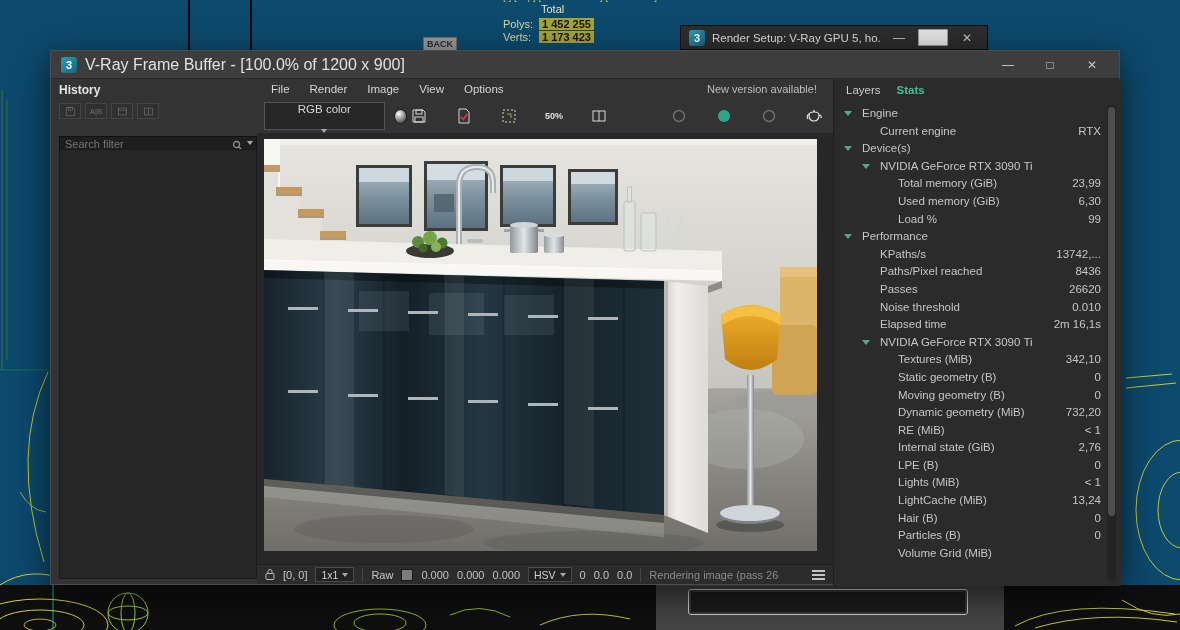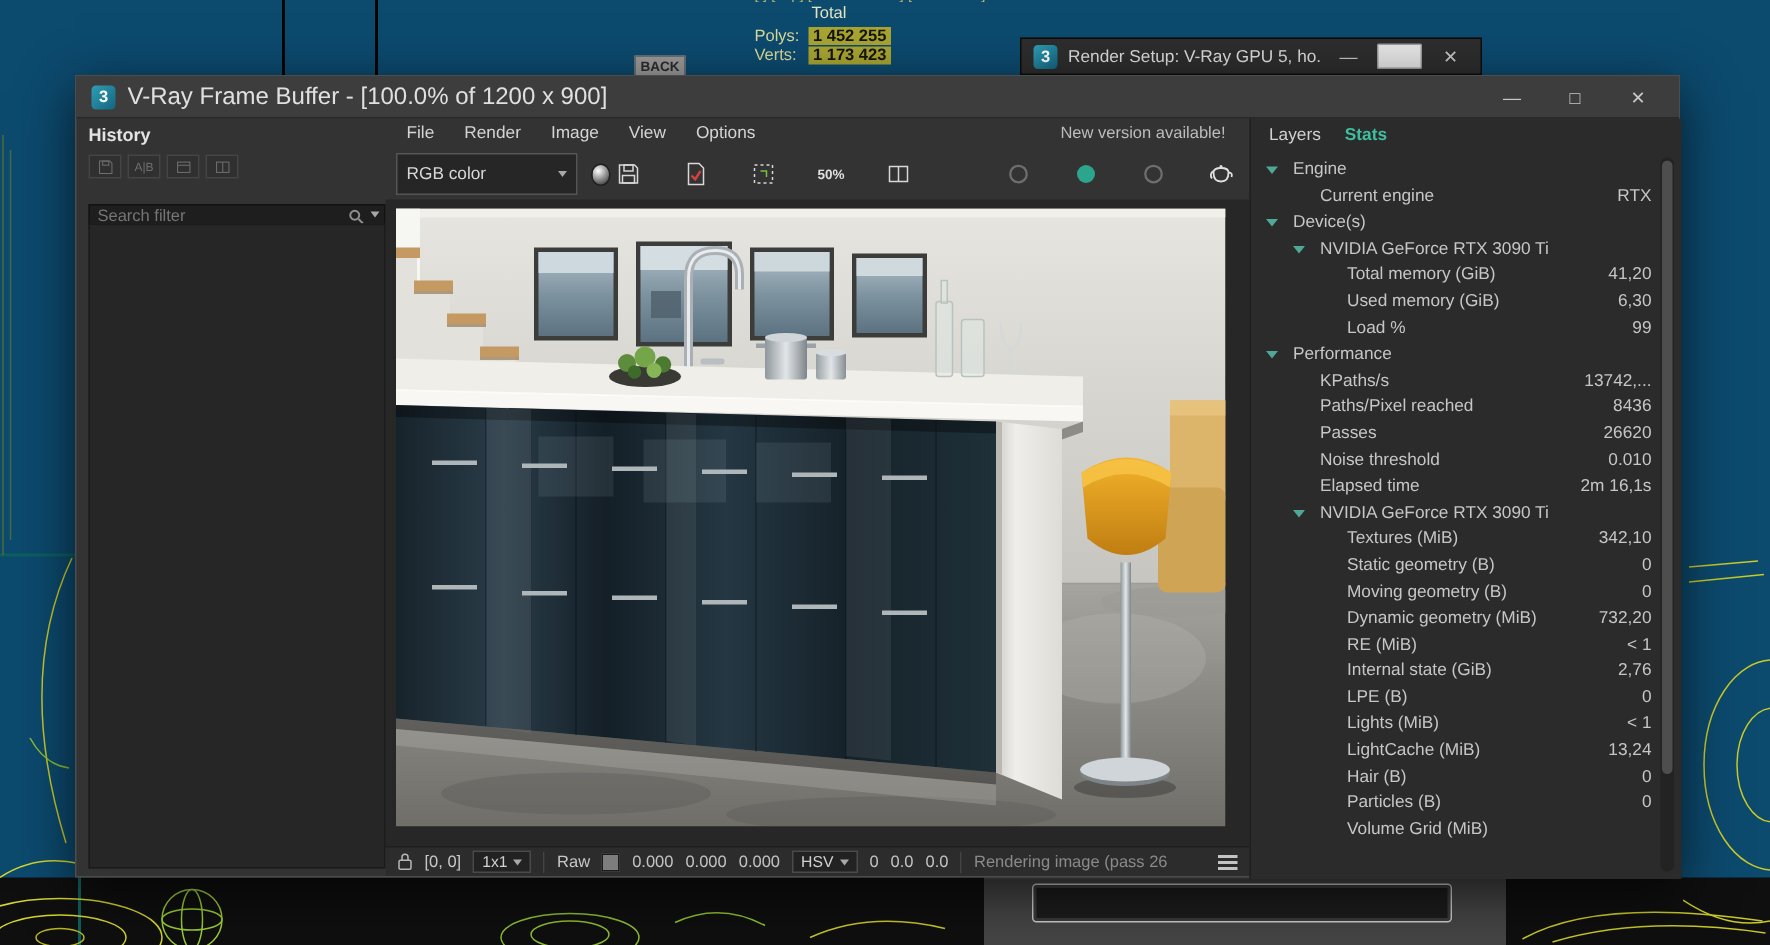--- a/index.html
+++ b/index.html
@@ -68,7 +68,7 @@
   .new-version{ margin-left:auto; margin-right:16px; font-size:11px; color:#bdbdbd; }
   .toolbar{ position:absolute; left:0; top:20px; right:0; height:34px; display:flex; align-items:center; padding:0 7px; }
   .channel-select{ width:136px; height:28px; background:#262626; border:1px solid #555; display:flex;
-                   align-items:center; padding:0 6px; font-size:11.5px; color:#d8d8d8; gap:14px; }
+                   align-items:center; padding:0 6px; font-size:11.5px; color:#d8d8d8; gap:14px;flex-direction:column; }
   .channel-select span:first-child{ flex:1; }
   .caret{ width:0; height:0; border-left:3.5px solid transparent; border-right:3.5px solid transparent; border-top:4px solid #a8a8a8; }
   .sphere{ width:15px; height:15px; border-radius:50%; margin-left:9px; border:1px solid #1f1f1f;

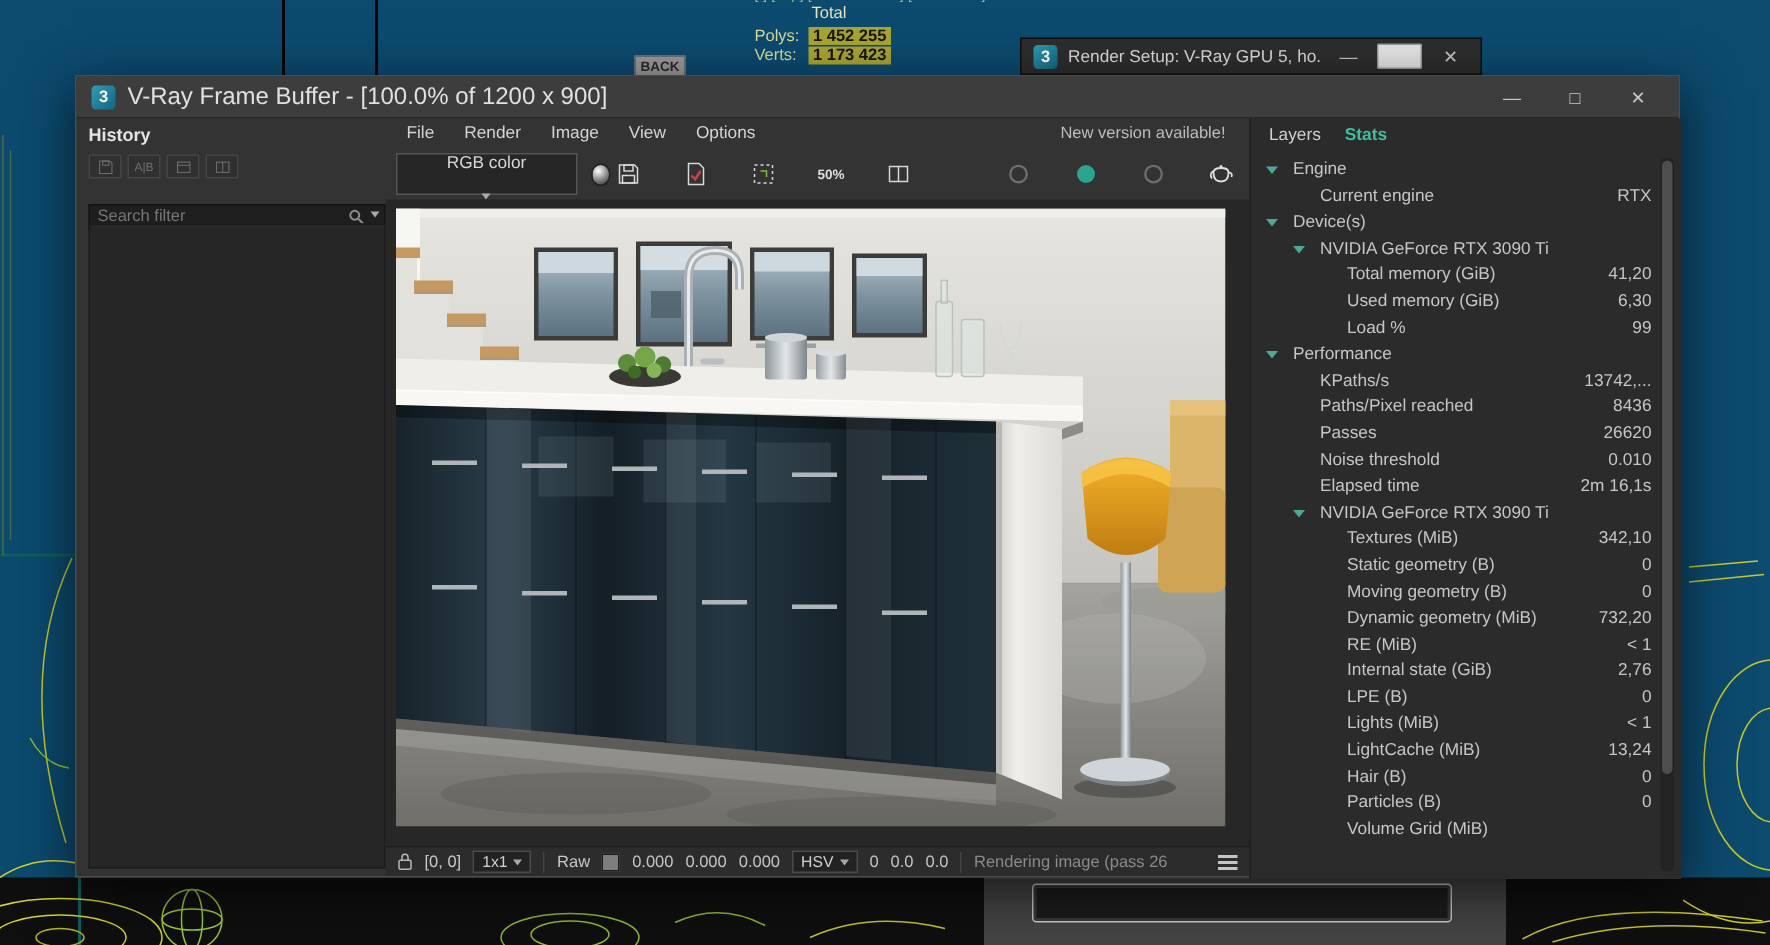--- a/index.html
+++ b/index.html
@@ -535,7 +535,7 @@
             <div class="trow" style="padding-left: 46px;"><span class="tlabel">Current engine</span><span class="tvalue">RTX</span></div>
             <div class="trow" style="padding-left: 28px;"><span class="tarrow" style="left: 10px;"></span><span class="tlabel">Device(s)</span></div>
             <div class="trow" style="padding-left: 46px;"><span class="tarrow" style="left: 28px;"></span><span class="tlabel">NVIDIA GeForce RTX 3090 Ti</span></div>
-            <div class="trow" style="padding-left: 64px;"><span class="tlabel">Total memory (GiB)</span><span class="tvalue">41,20</span></div>
+            <div class="trow" style="padding-left: 64px;"><span class="tlabel">Total memory (GiB)</span><span class="tvalue">23,99</span></div>
             <div class="trow" style="padding-left: 64px;"><span class="tlabel">Used memory (GiB)</span><span class="tvalue">6,30</span></div>
             <div class="trow" style="padding-left: 64px;"><span class="tlabel">Load %</span><span class="tvalue">99</span></div>
             <div class="trow" style="padding-left: 28px;"><span class="tarrow" style="left: 10px;"></span><span class="tlabel">Performance</span></div>

